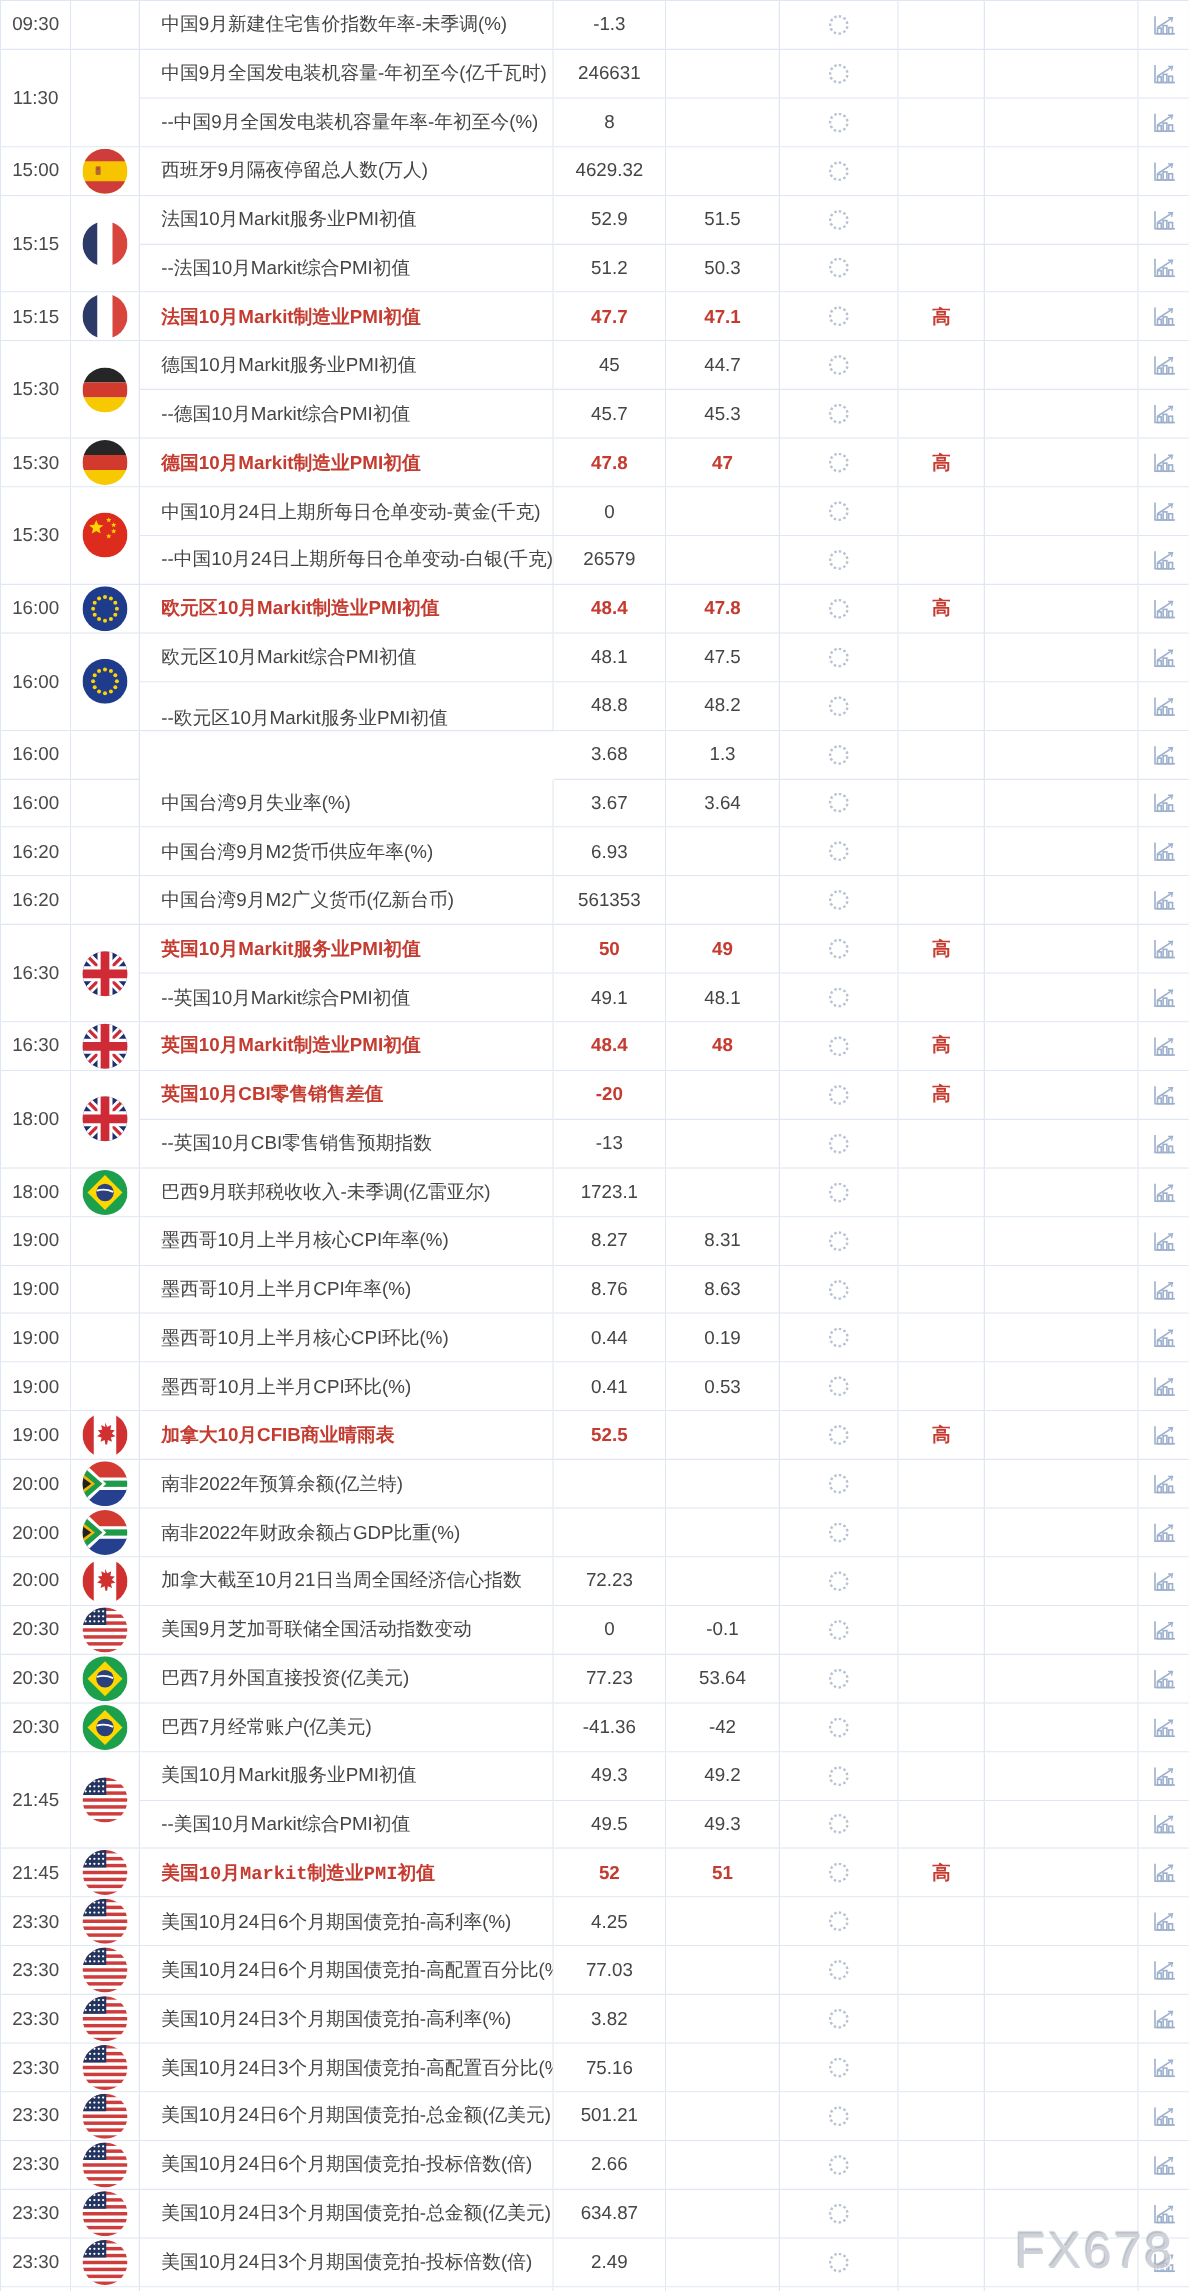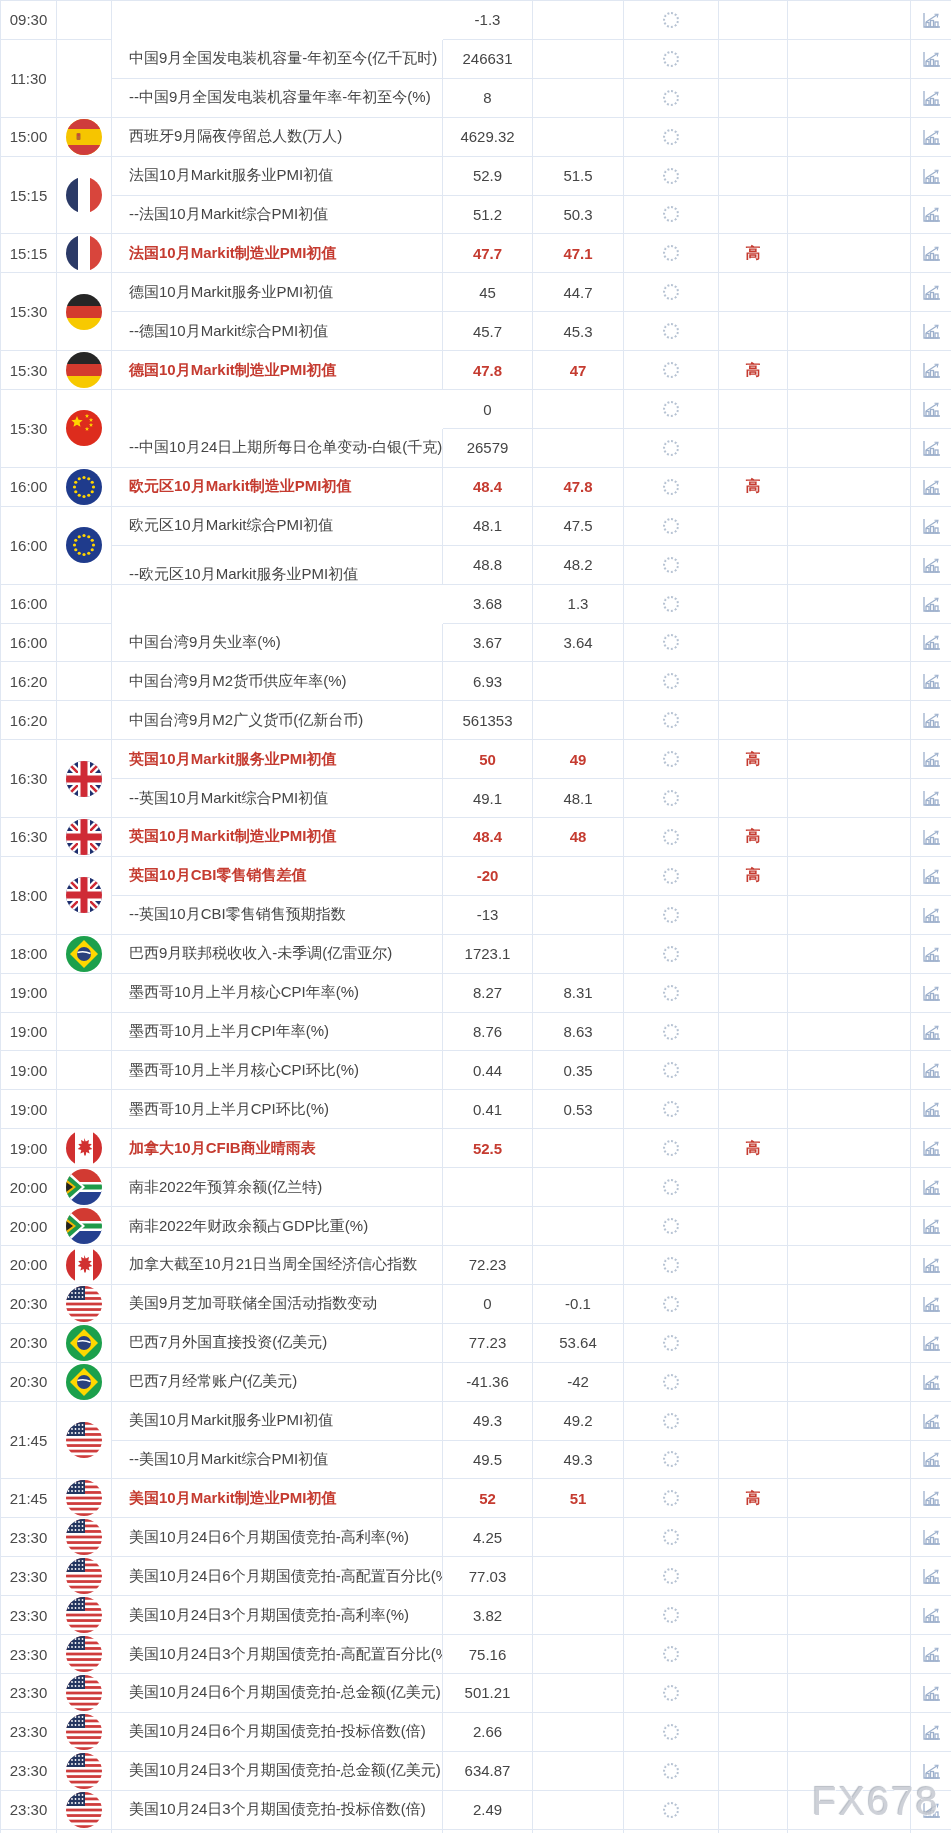--- a/index.html
+++ b/index.html
@@ -48,6 +48,9 @@
   <div id="cal">
       <div class="cell c-time" style="grid-area: 1 / 1;">09:30</div>
       <div class="cell c-flag" style="grid-area: 1 / 2;"></div>
+      <div class="cell c-event" style="grid-area: 1 / 3;">
+        <span class="txt">中国9月新建住宅售价指数年率-未季调(%)</span>
+      </div>
       <div class="cell c-prev" style="grid-area: 1 / 4;">
         <span class="txt">-1.3</span>
       </div>

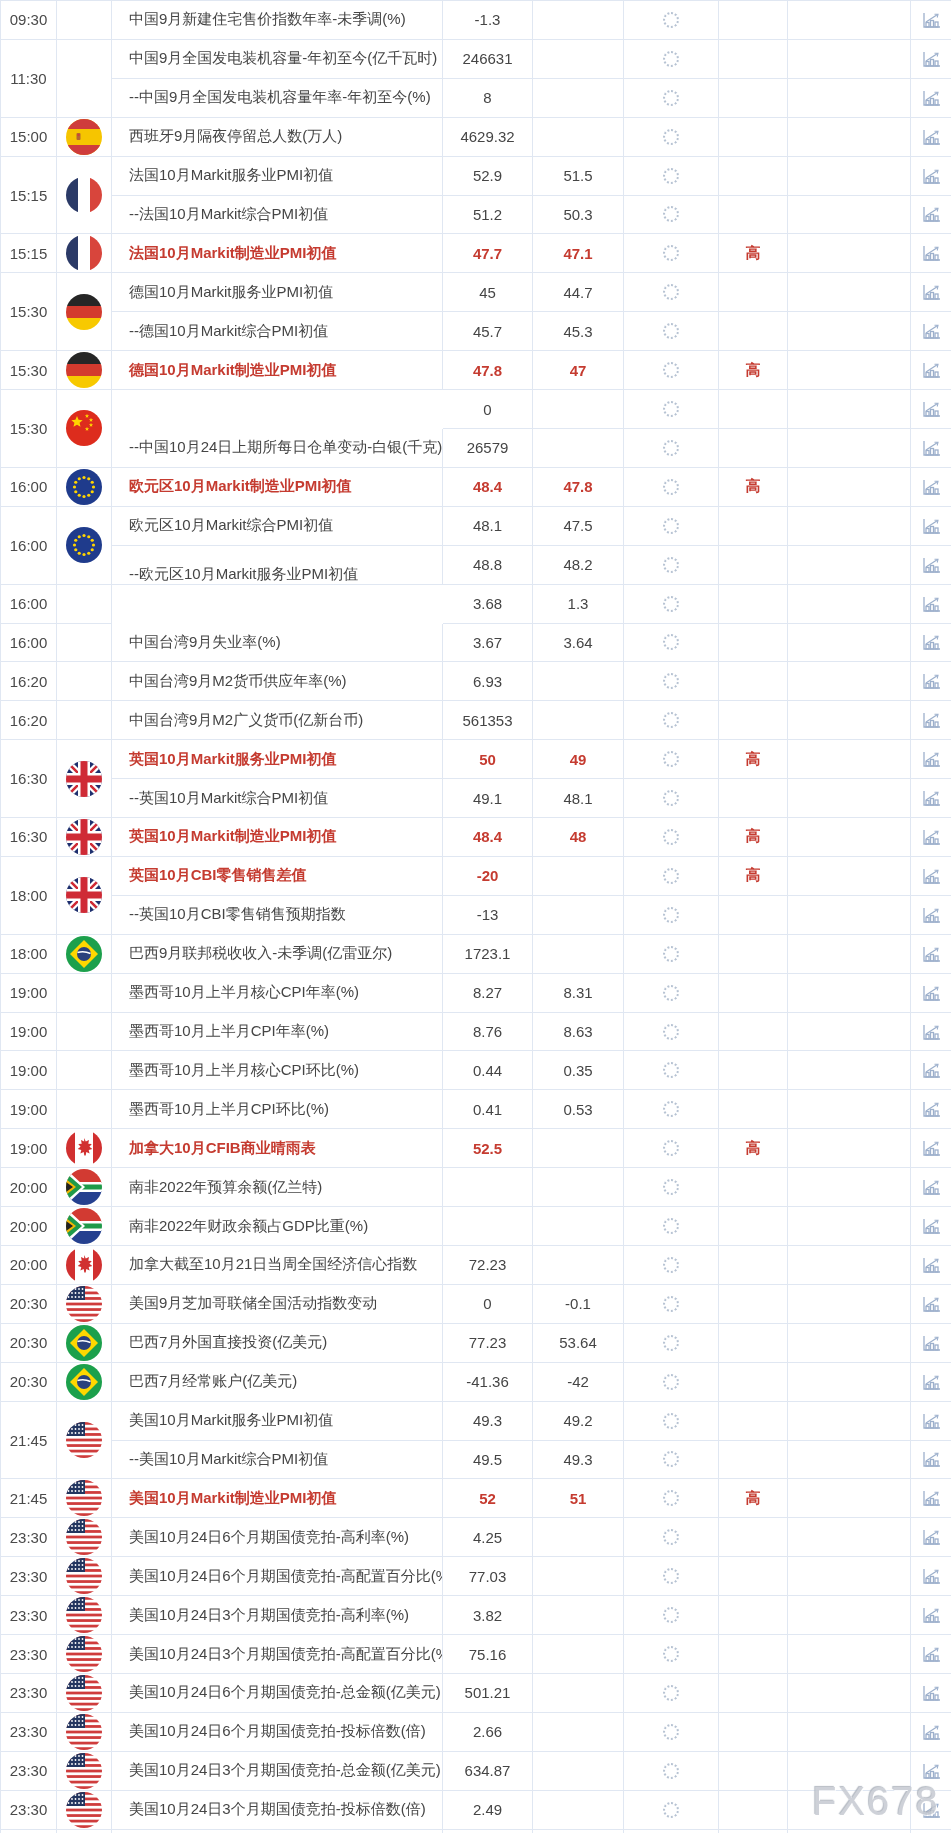--- a/index.html
+++ b/index.html
@@ -421,6 +421,9 @@
           </svg>
         </span>
       </div>
+      <div class="cell c-event" style="grid-area: 11 / 3;">
+        <span class="txt">中国10月24日上期所每日仓单变动-黄金(千克)</span>
+      </div>
       <div class="cell c-prev" style="grid-area: 11 / 4;">
         <span class="txt">0</span>
       </div>

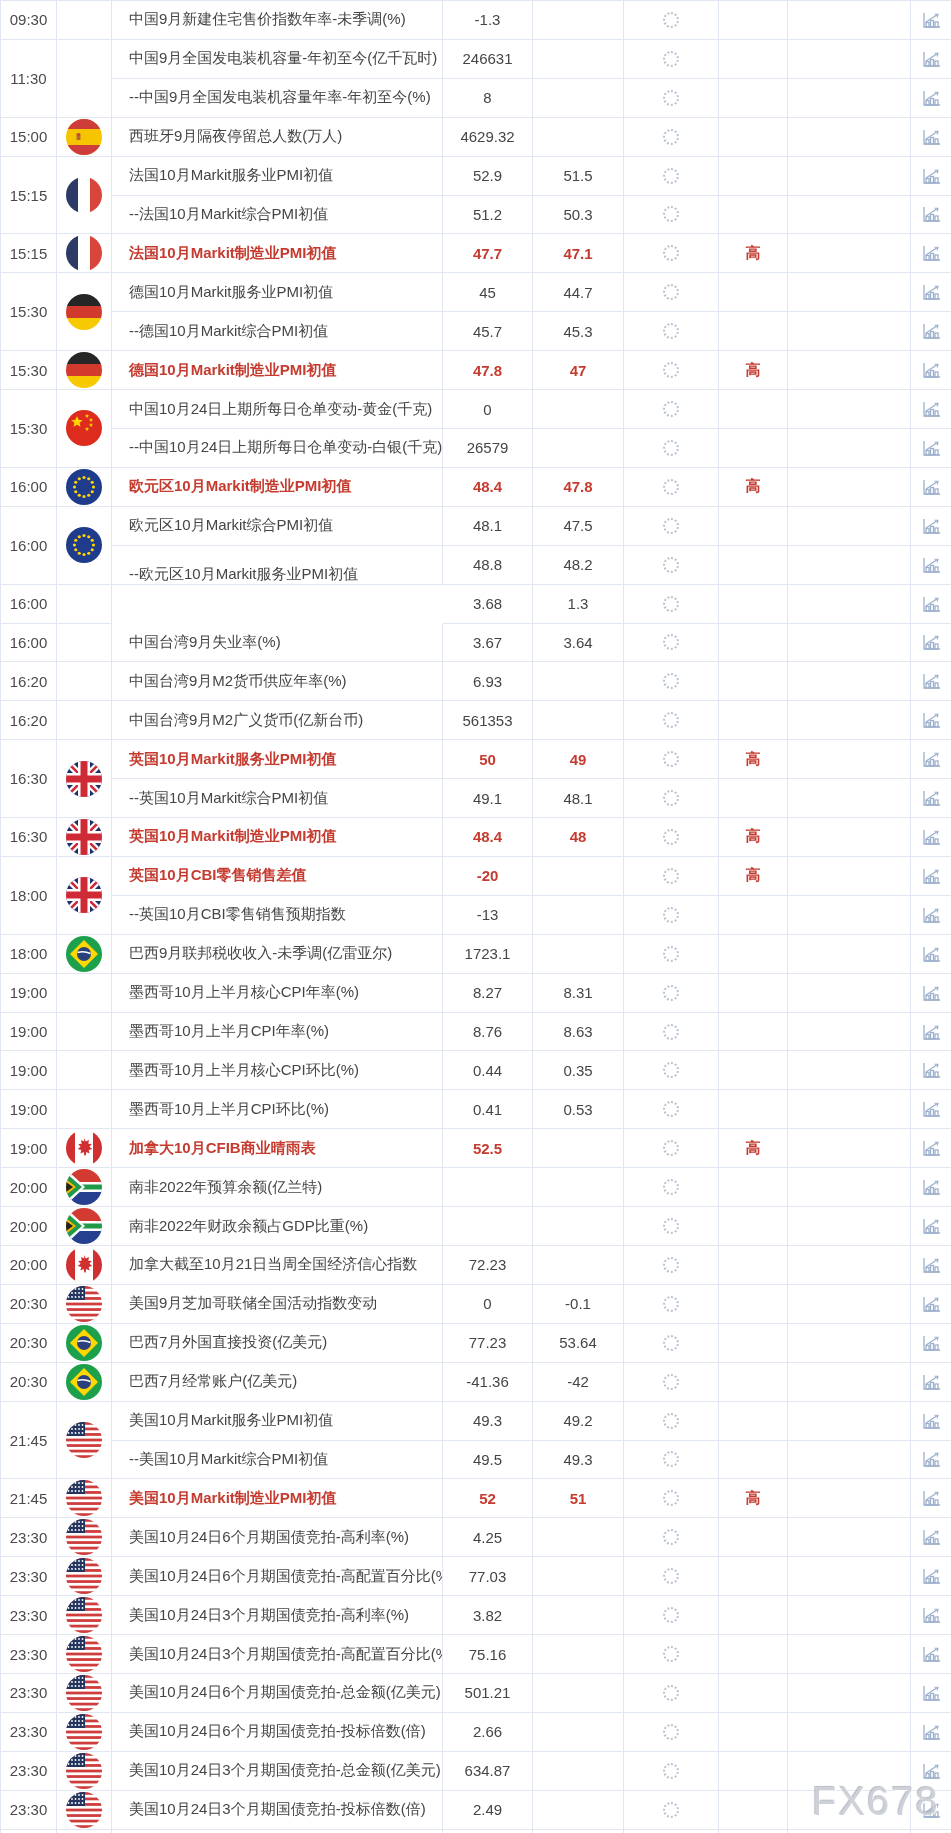--- a/index.html
+++ b/index.html
@@ -1018,7 +1018,7 @@
         <span class="txt">0.44</span>
       </div>
       <div class="cell c-fore" style="grid-area: 28 / 5;">
-        <span class="txt">0.35</span>
+        <span class="txt">0.19</span>
       </div>
       <div class="cell c-actual" style="grid-area: 28 / 6;">
         <span class="spinner"></span>

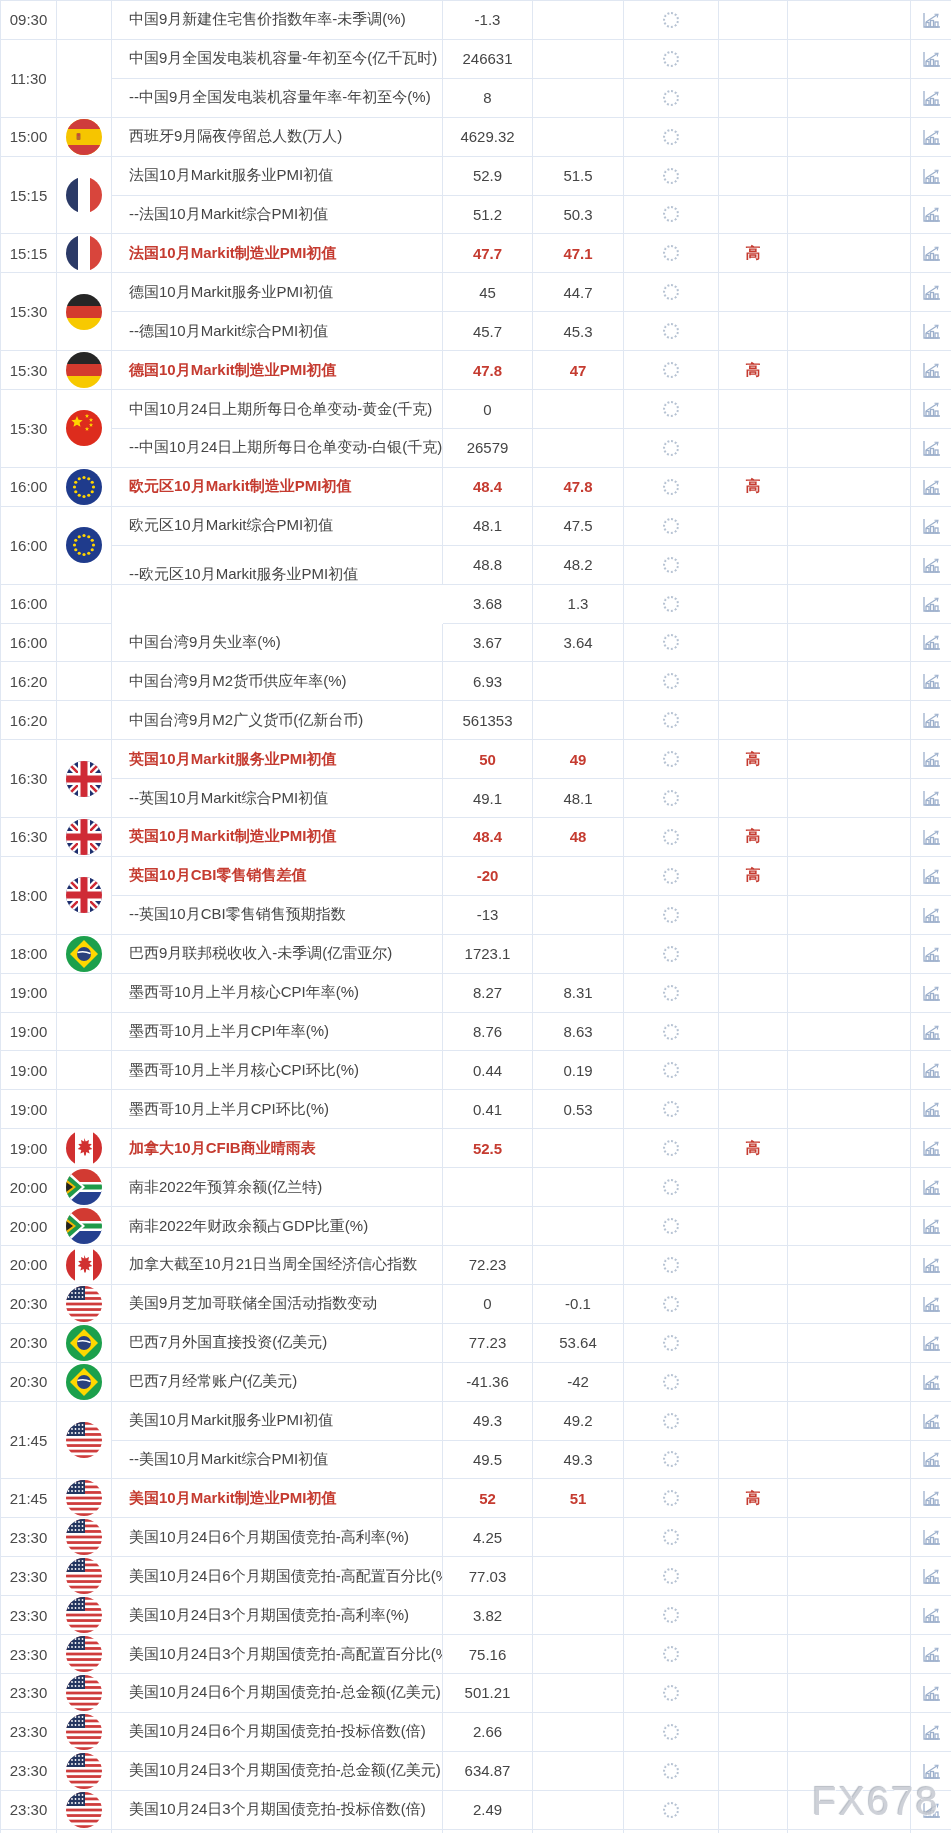--- a/index.html
+++ b/index.html
@@ -1531,7 +1531,7 @@
           </svg>
         </span>
       </div>
-      <div class="cell c-event red" style="grid-area: 39 / 3;">
+      <div class="cell c-event red" style="grid-area: 39 / 3; font-family: Liberation Mono, monospace;">
         <span class="txt">美国10月Markit制造业PMI初值</span>
       </div>
       <div class="cell c-prev red" style="grid-area: 39 / 4;">

